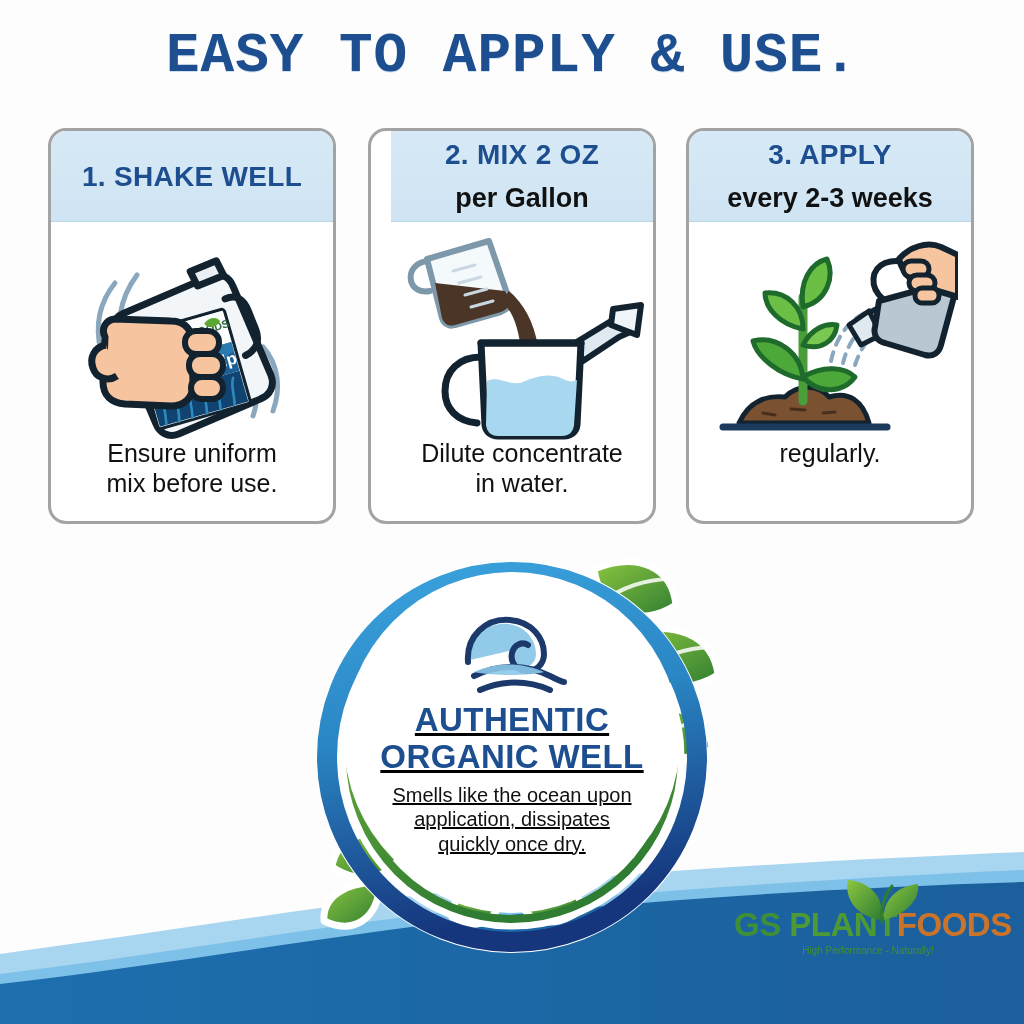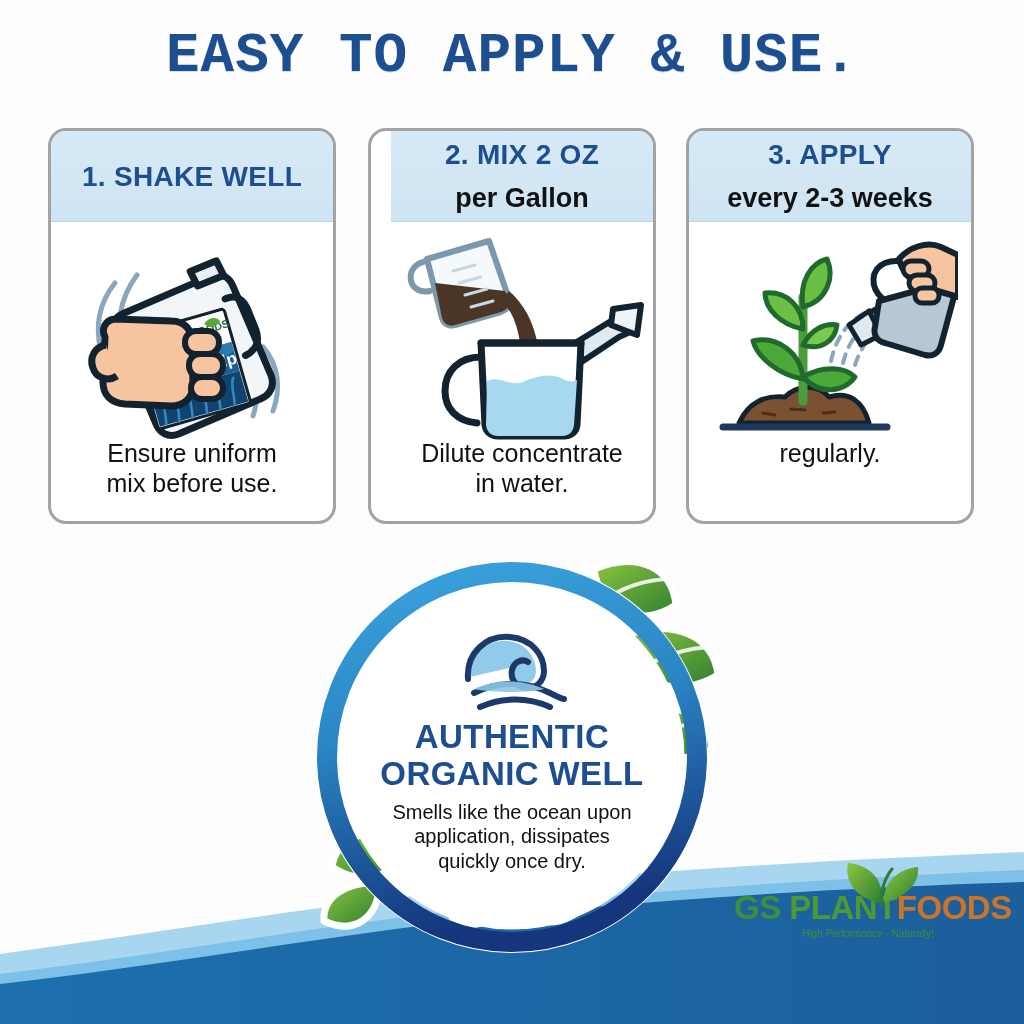--- a/index.html
+++ b/index.html
@@ -65,11 +65,11 @@
     width:400px;height:400px;
   }
   .badge-inner{
-    position:absolute;left:32px;top:32px;width:336px;height:336px;
+    position:absolute;left:32px;top:15px;width:336px;height:336px;
     border-radius:50%;
     background:#ffffff;
     display:flex;flex-direction:column;align-items:center;
-    padding-top:38px;box-sizing:border-box;
+    padding-top:38px;box-sizing:border-box;text-decoration:underline;
   }
   .badge-title{
     text-align:center;font-size:33px;font-weight:bold;color:#1d4e8f;

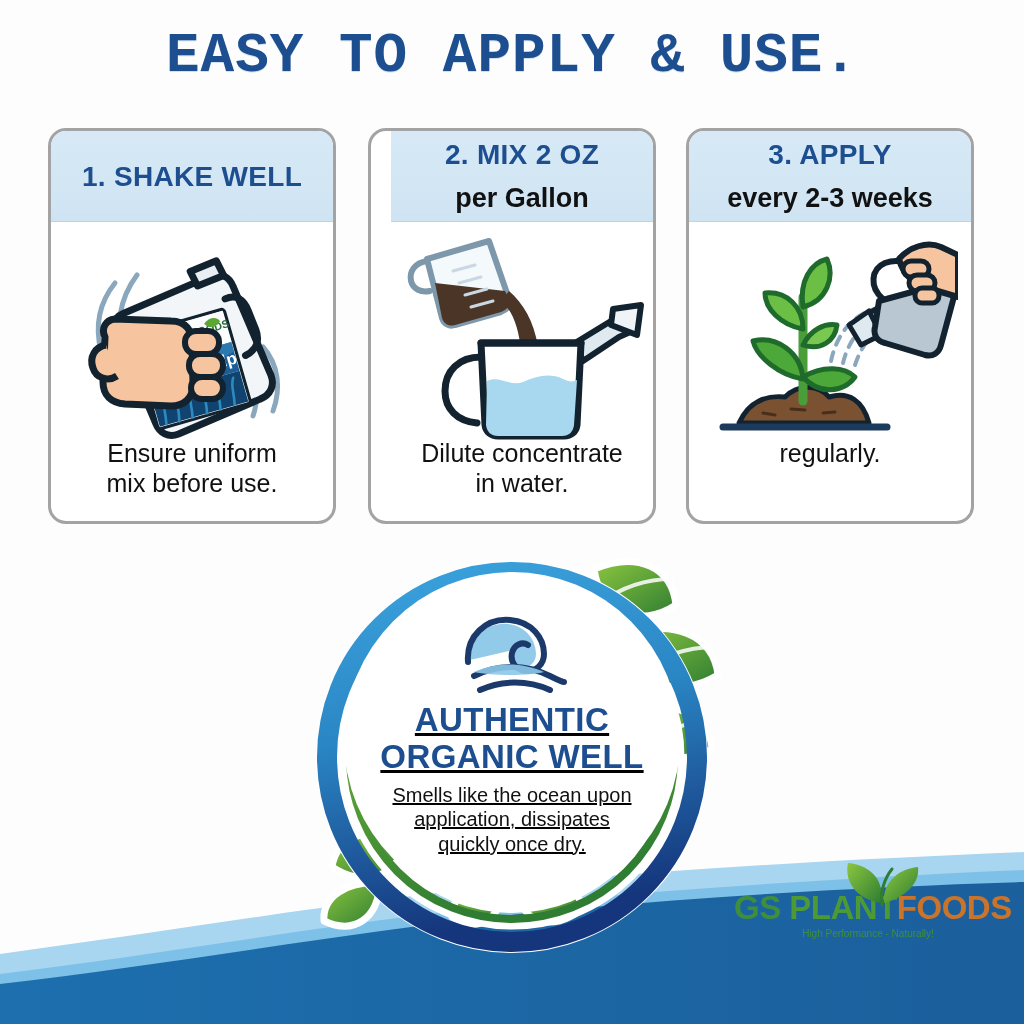--- a/index.html
+++ b/index.html
@@ -81,7 +81,7 @@
   }
 
   
-  .logo{position:absolute;right:22px;bottom:85px;width:268px;text-align:center;}
+  .logo{position:absolute;right:22px;bottom:68px;width:268px;text-align:center;}
   .logo-word{font-size:33px;font-weight:bold;letter-spacing:-.5px;white-space:nowrap;}
   .logo-gs{color:#3f8f3a;}
   .logo-plant{color:#4d9a34;}

